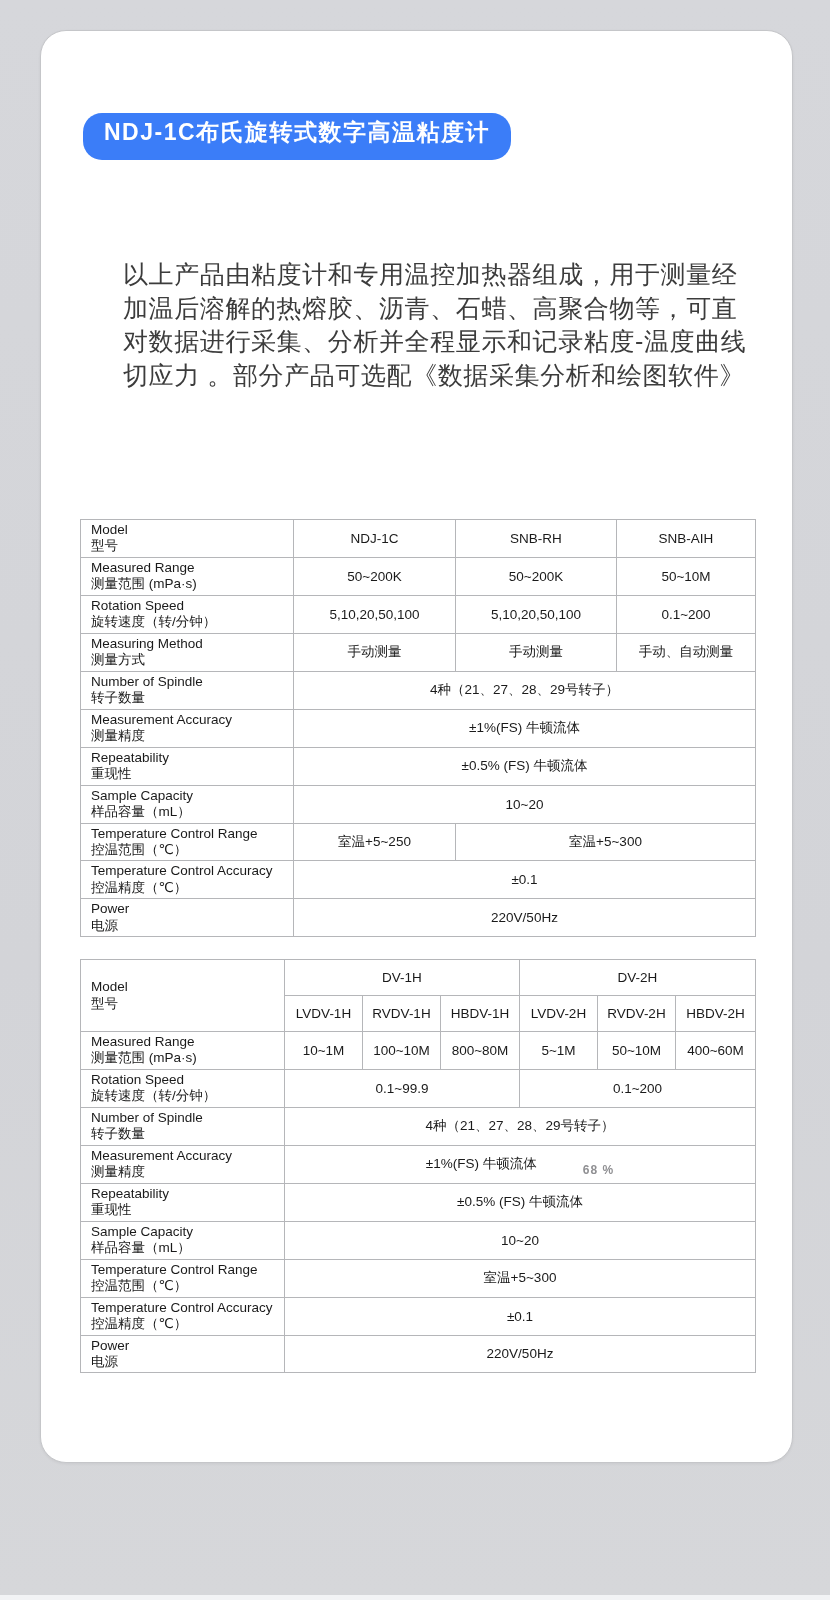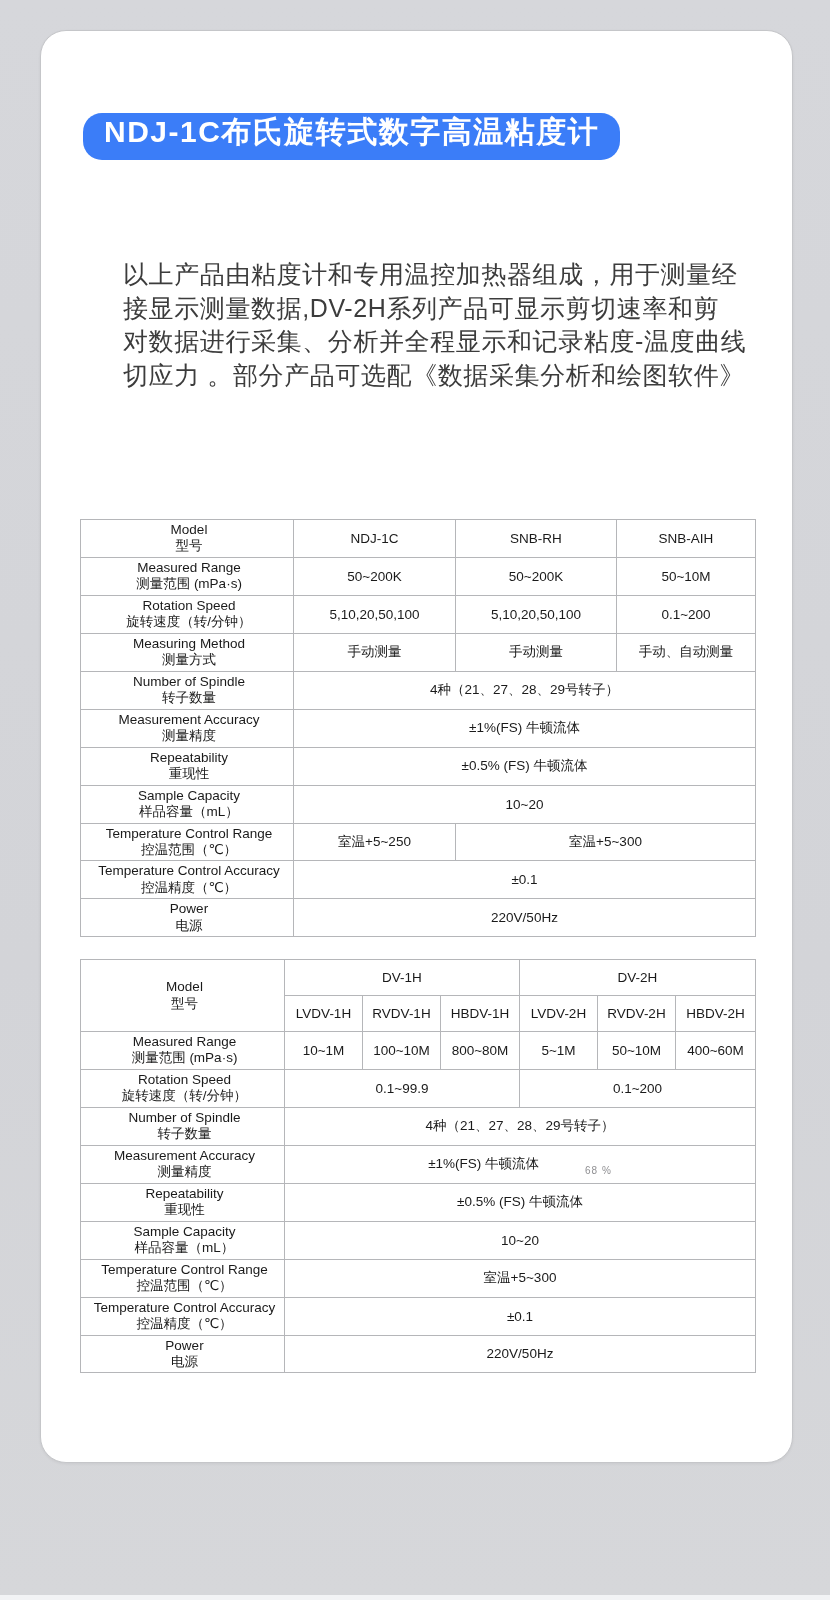--- a/index.html
+++ b/index.html
@@ -15,7 +15,7 @@
   }
   .badge{
     position:absolute;left:42px;height:47px;border-radius:19px;
-    background:#3b7df8;color:#ffffff;font-size:30px;font-weight:bold;
+    background:#3b7df8;color:#ffffff;font-size:23px;font-weight:bold;
     line-height:38px;padding:0 21px;letter-spacing:1.5px;white-space:nowrap;
   }
   .badge.b1{top:82px;}

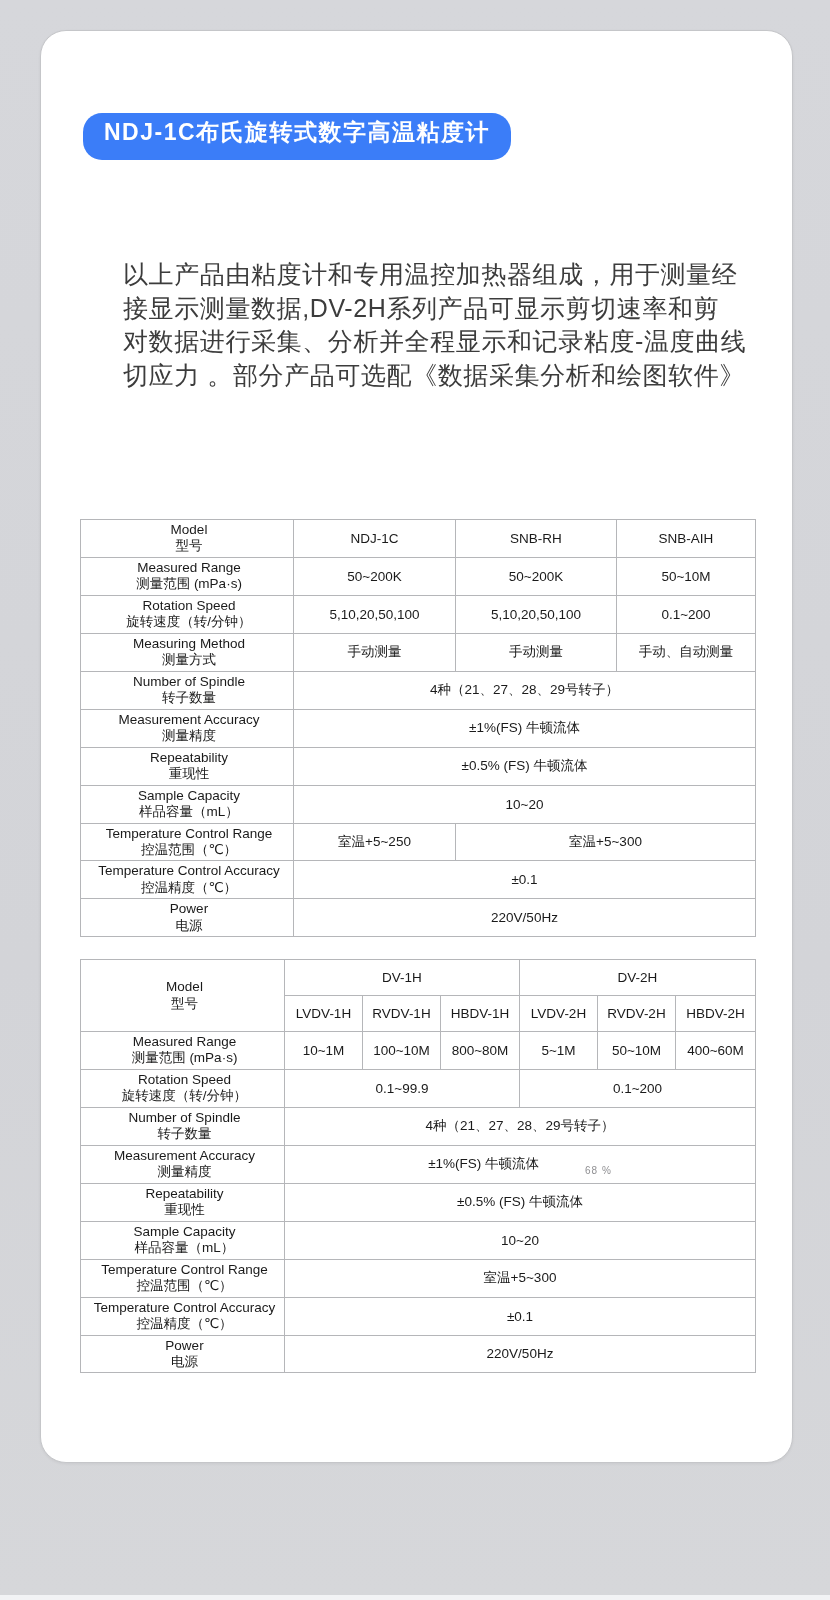--- a/index.html
+++ b/index.html
@@ -57,6 +57,7 @@
 
   <div class="intro">
     <div class="line">以上产品由粘度计和专用温控加热器组成，用于测量经</div>
+    <div class="line">加温后溶解的热熔胶、沥青、石蜡、高聚合物等，可直</div>
     <div class="line">接显示测量数据,DV-2H系列产品可显示剪切速率和剪</div>
     <div class="line">对数据进行采集、分析并全程显示和记录粘度-温度曲线</div>
     <div class="line">切应力 。部分产品可选配《数据采集分析和绘图软件》</div>

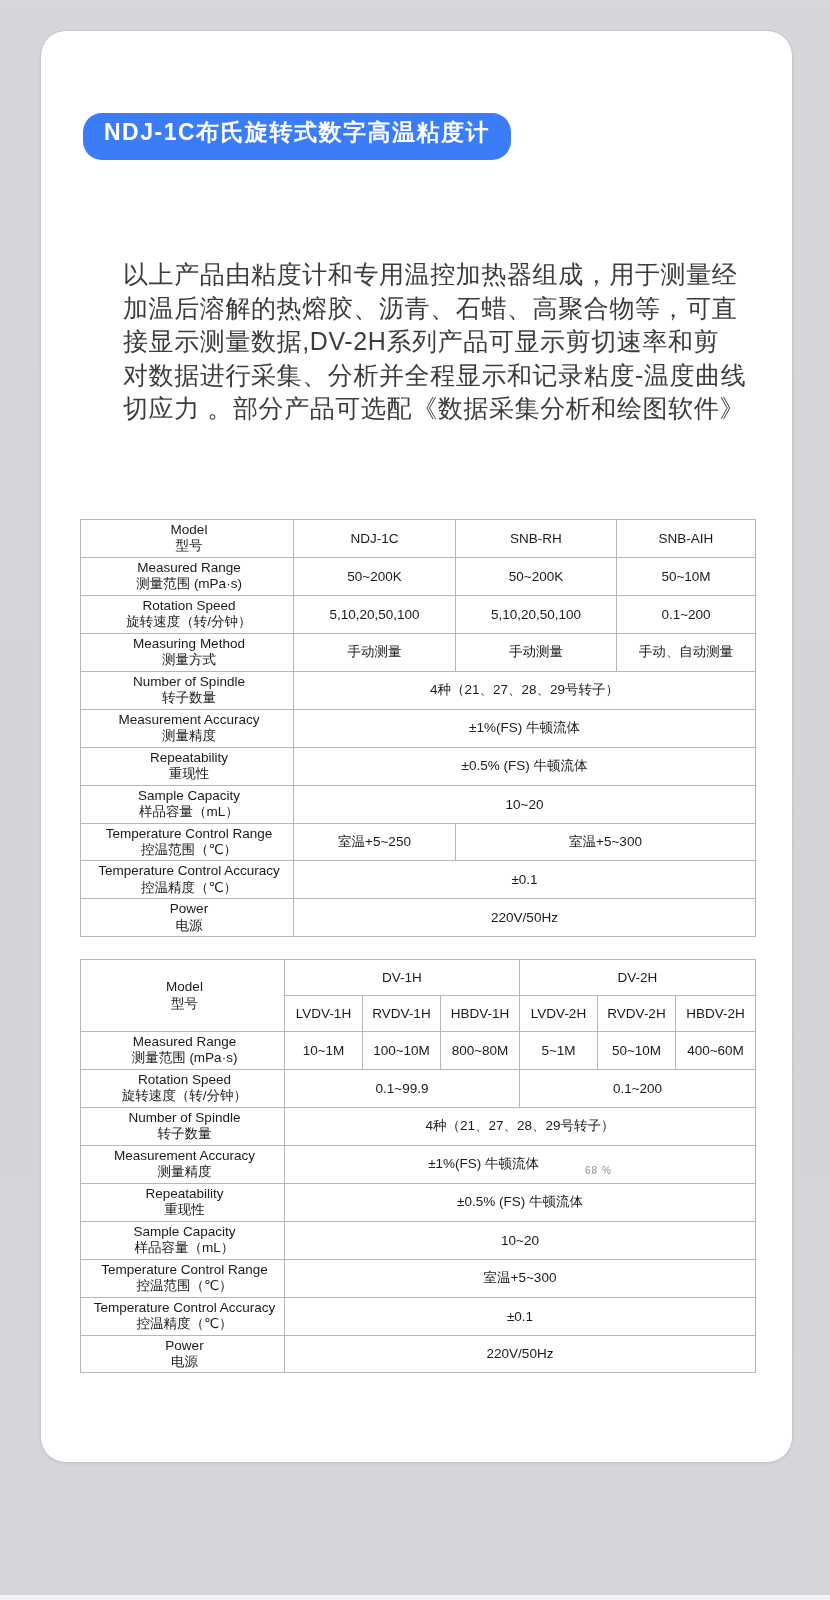--- a/index.html
+++ b/index.html
@@ -58,7 +58,6 @@
   <div class="intro">
     <div class="line">以上产品由粘度计和专用温控加热器组成，用于测量经</div>
     <div class="line">加温后溶解的热熔胶、沥青、石蜡、高聚合物等，可直</div>
-    <div class="line">接显示测量数据,DV-2H系列产品可显示剪切速率和剪</div>
     <div class="line">对数据进行采集、分析并全程显示和记录粘度-温度曲线</div>
     <div class="line">切应力 。部分产品可选配《数据采集分析和绘图软件》</div>
   </div>

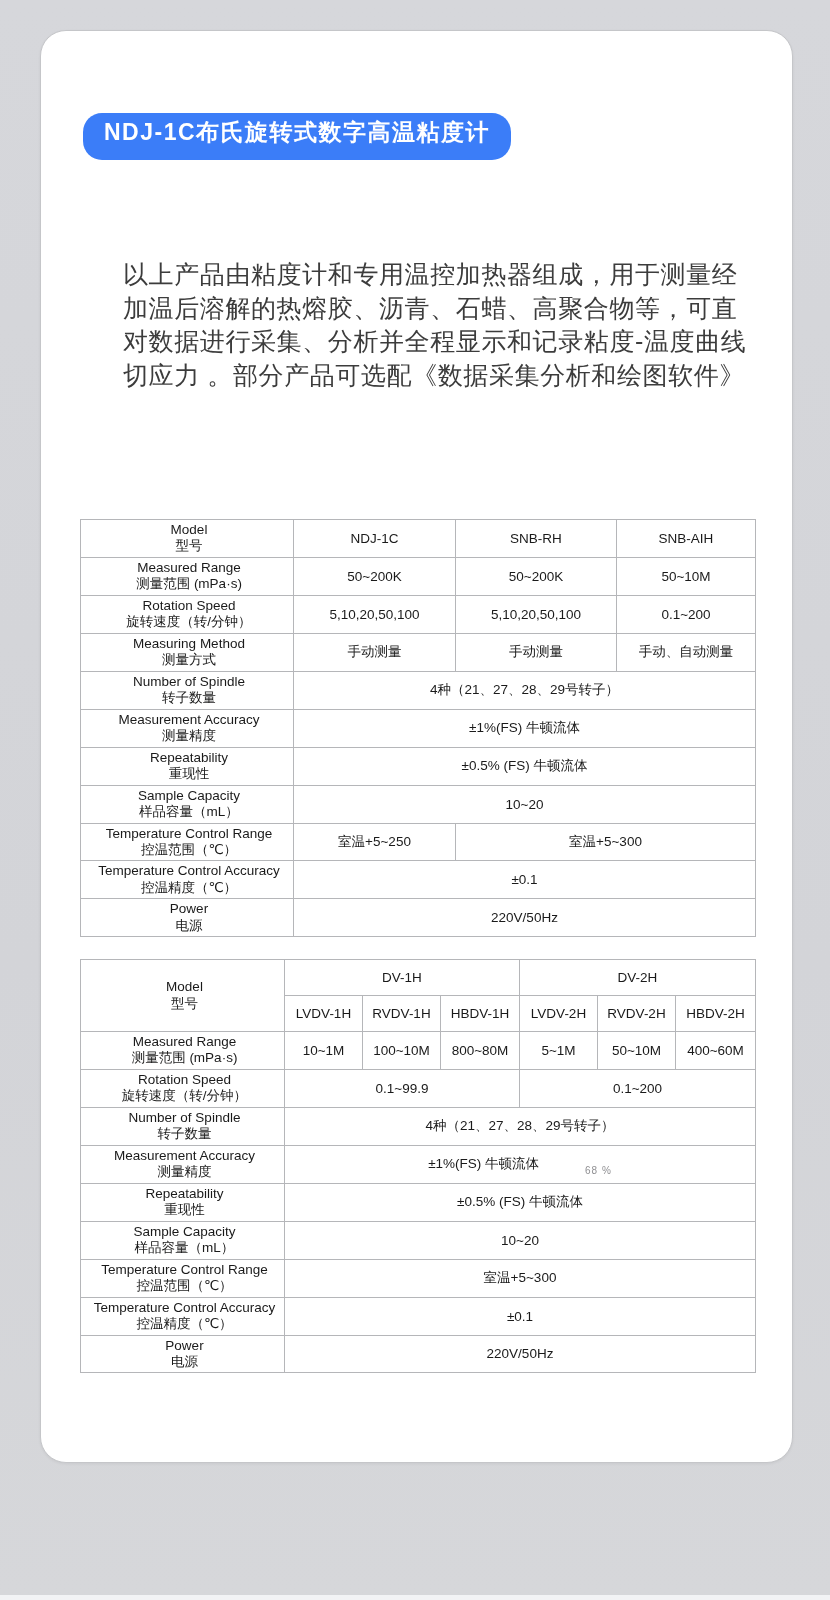--- a/index.html
+++ b/index.html
@@ -35,7 +35,7 @@
   }
   .spec tr{height:35px;}
   .spec .lbl{text-align:left;padding:2px 6px 2px 10px;}
-  .lbl div{line-height:1.22;text-align:center;}
+  .lbl div{line-height:1.22;}
   .spec .val{text-align:center;padding:1px 2px;}
   .t1{left:39px;top:488px;width:675px;}
   .t2{left:39px;top:928px;width:675px;}

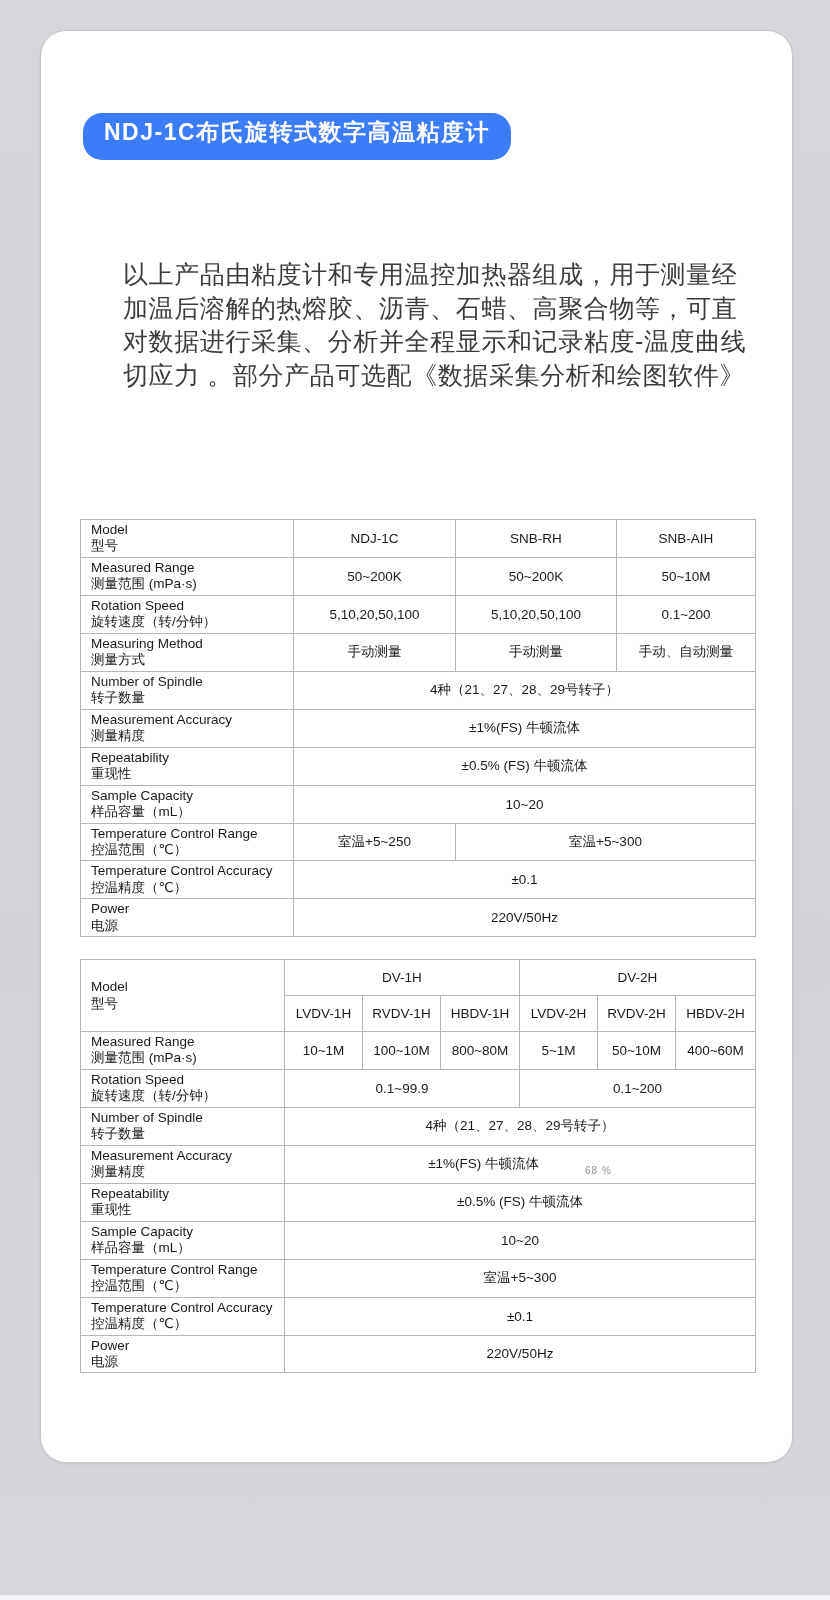--- a/index.html
+++ b/index.html
@@ -41,8 +41,9 @@
   .t2{left:39px;top:928px;width:675px;}
   .t2 tr.hdr{height:36px;}
   .note{
-    font-size:10px;color:#8f8f92;margin-left:46px;position:relative;top:6px;
+    font-size:12px;color:#8f8f92;margin-left:46px;position:relative;top:6px;
     letter-spacing:1px;
+    font-weight:bold;
   }
   .bottom-strip{
     position:absolute;left:0;bottom:0;width:830px;height:5px;background:#f2f3f5;

